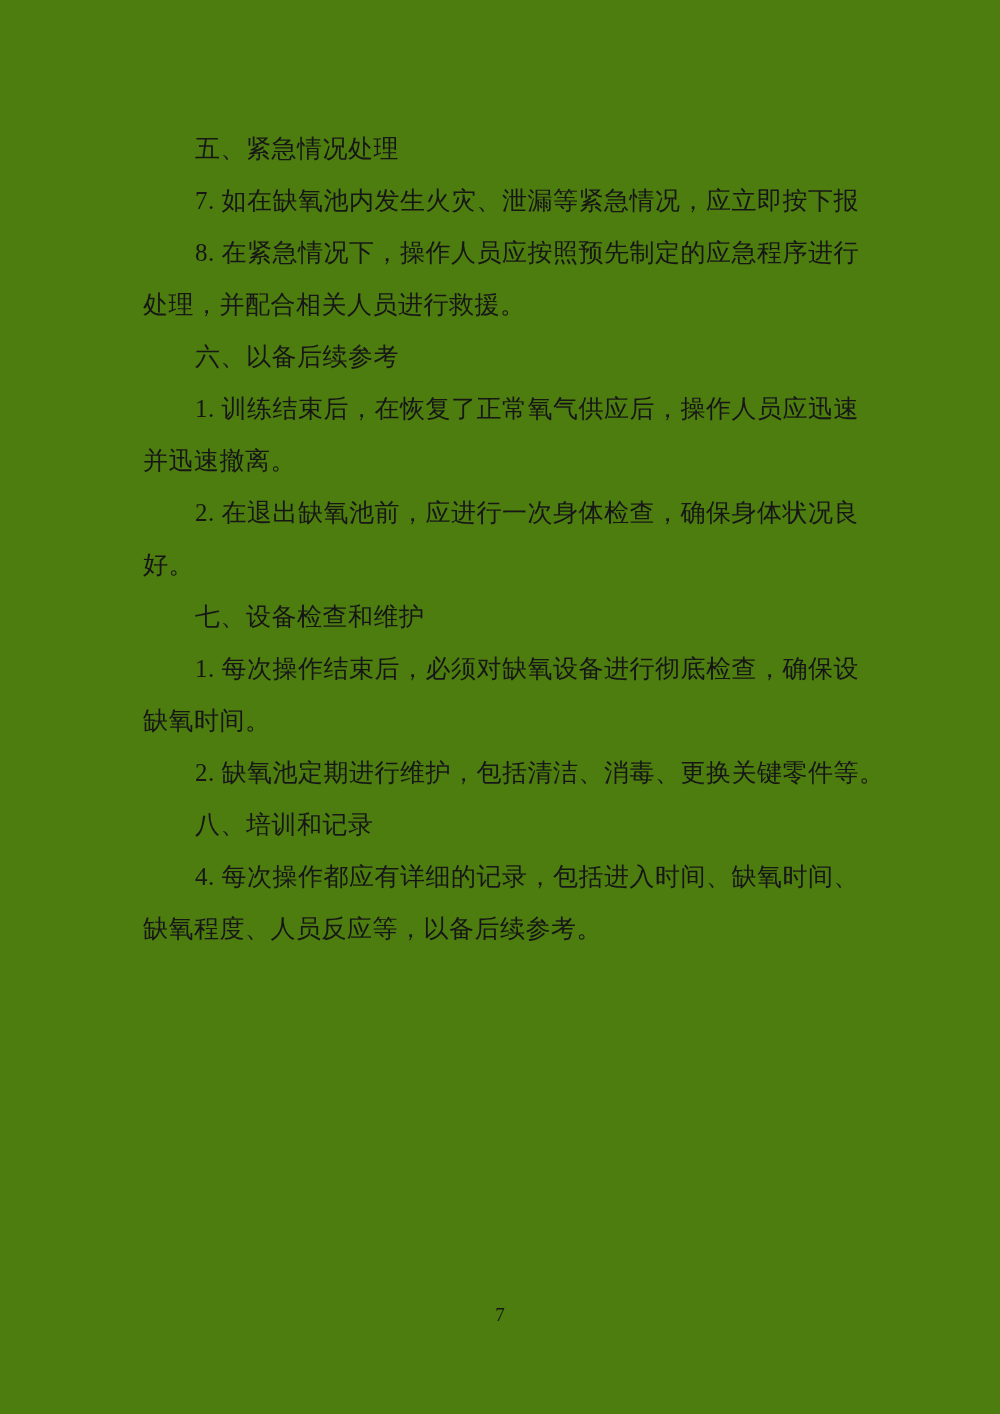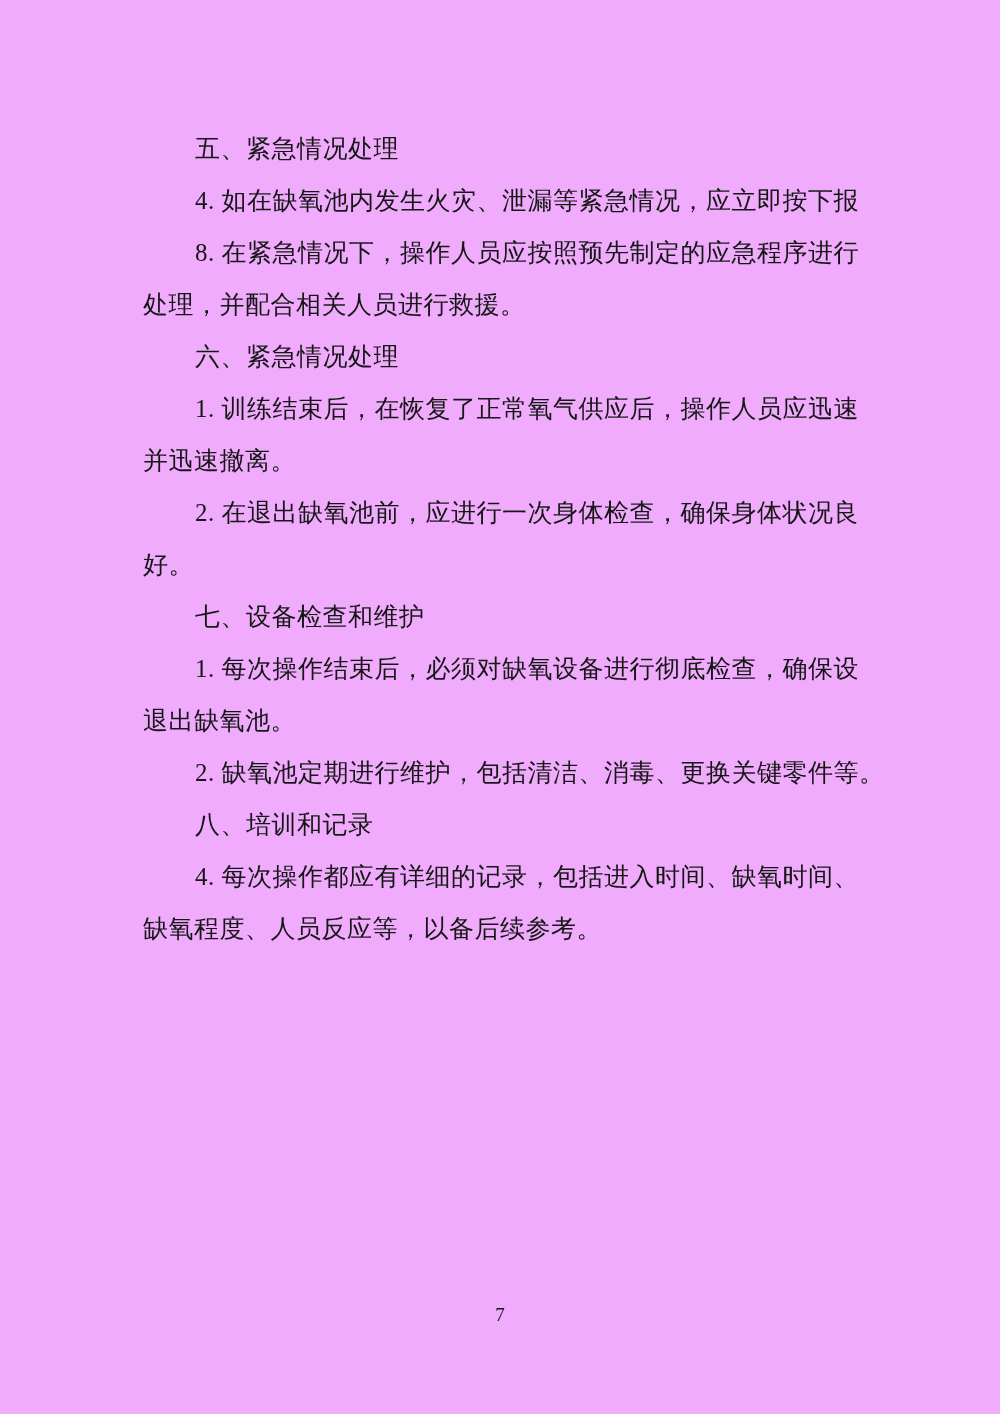--- a/index.html
+++ b/index.html
@@ -11,7 +11,7 @@
     position: relative;
     width: 1000px;
     height: 1414px;
-    background: #f0abfc;
+    background: #4d7c0f;
     overflow: hidden;
     font-family: "Liberation Serif", "DejaVu Serif", serif;
     color: #161616;

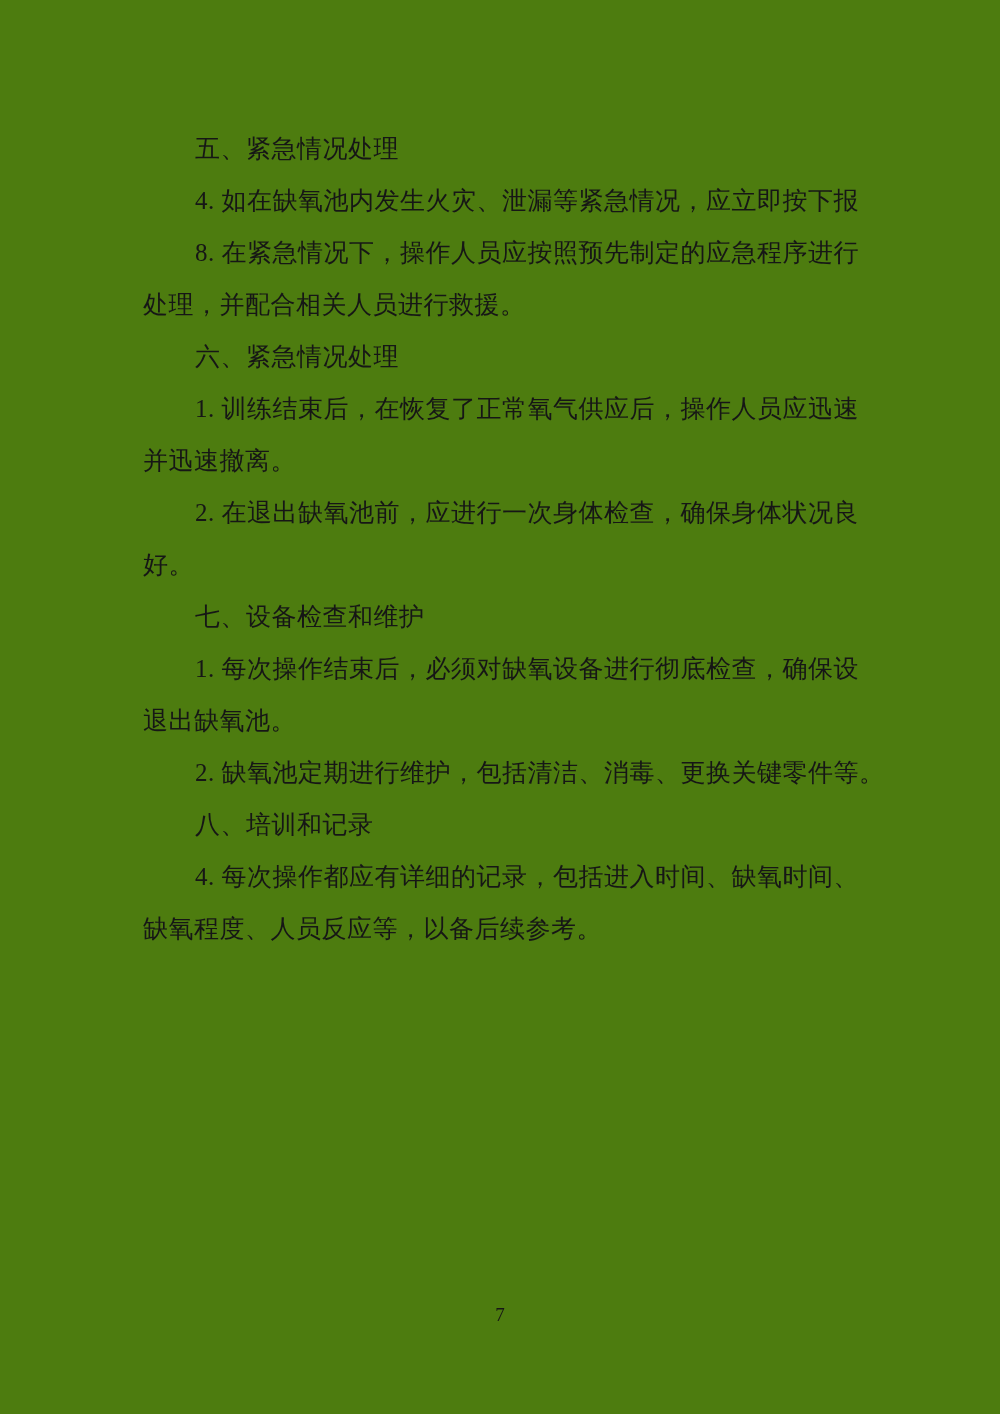--- a/index.html
+++ b/index.html
@@ -59,7 +59,7 @@
     </p>
 
     <p class="para">
-      <span class="line indent">4. 如在缺氧池内发生火灾、泄漏等紧急情况，应立即按下报</span>
+      <span class="line indent">7. 如在缺氧池内发生火灾、泄漏等紧急情况，应立即按下报</span>
     </p>
 
     <p class="para">

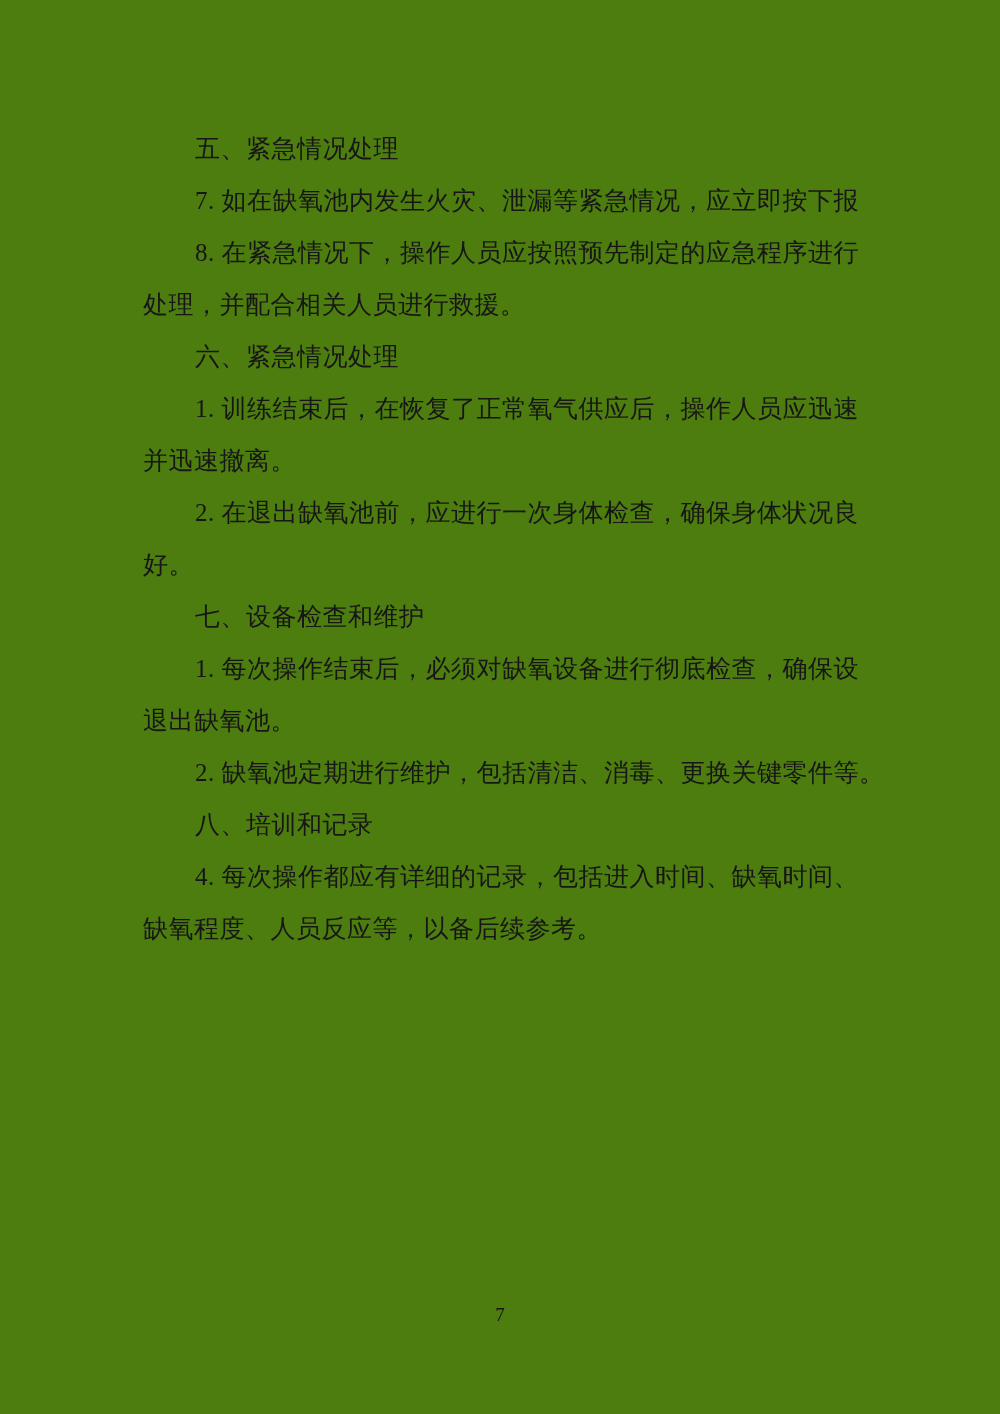--- a/index.html
+++ b/index.html
@@ -68,7 +68,7 @@
     </p>
 
     <p class="para">
-      <span class="line indent">六、紧急情况处理</span>
+      <span class="line indent">六、以备后续参考</span>
     </p>
 
     <p class="para">

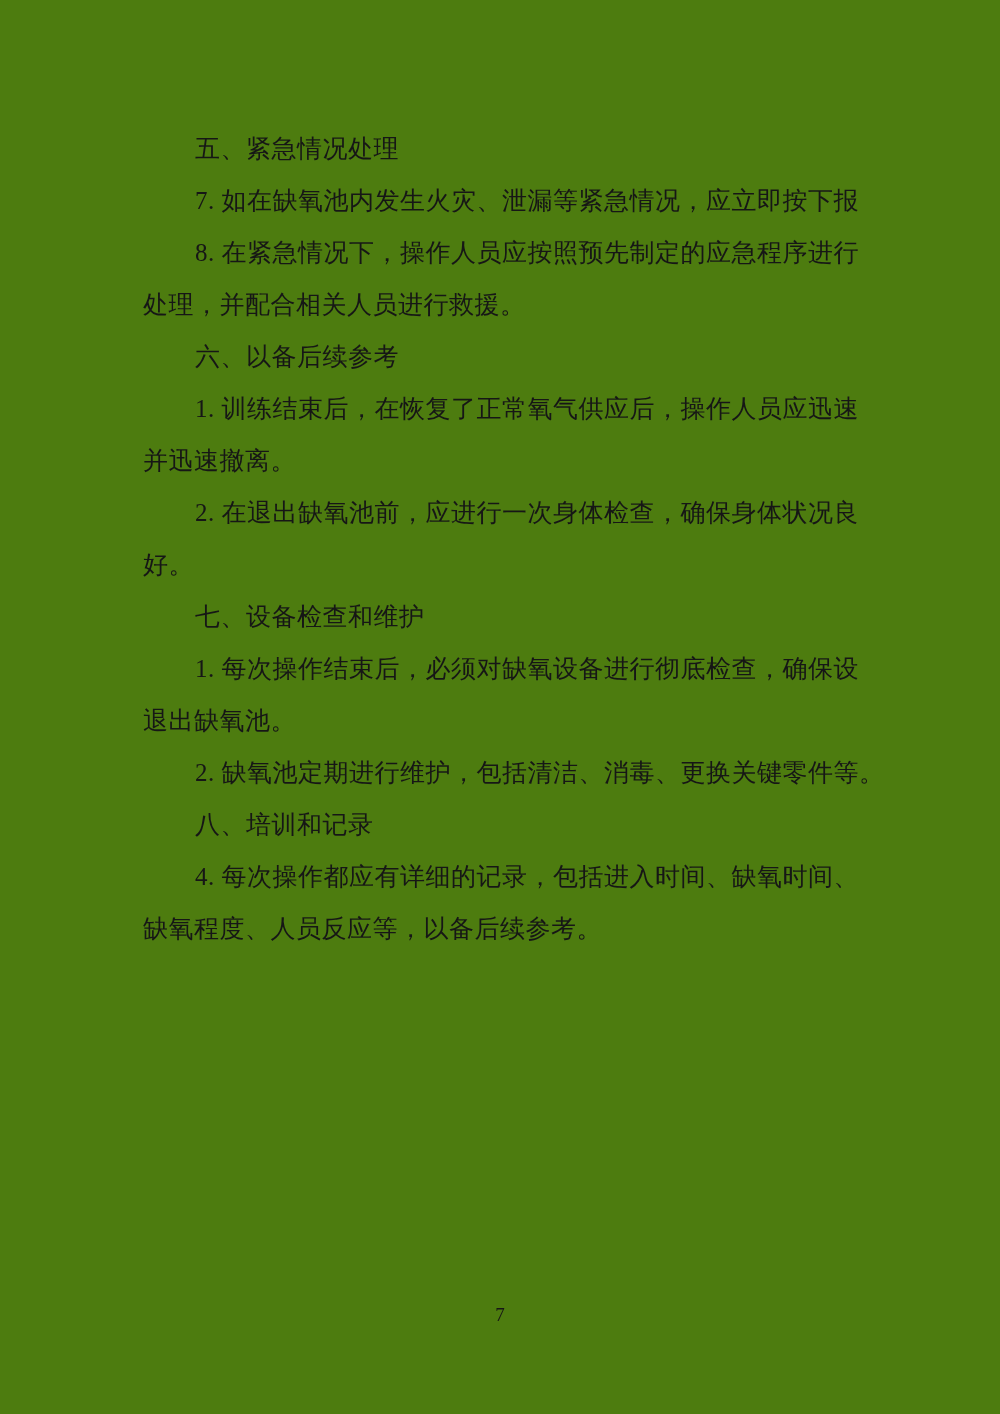--- a/index.html
+++ b/index.html
@@ -87,7 +87,7 @@
 
     <p class="para">
       <span class="line indent">1. 每次操作结束后，必须对缺氧设备进行彻底检查，确保设</span>
-      <span class="line">退出缺氧池。</span>
+      <span class="line">缺氧时间。</span>
     </p>
 
     <p class="para">

